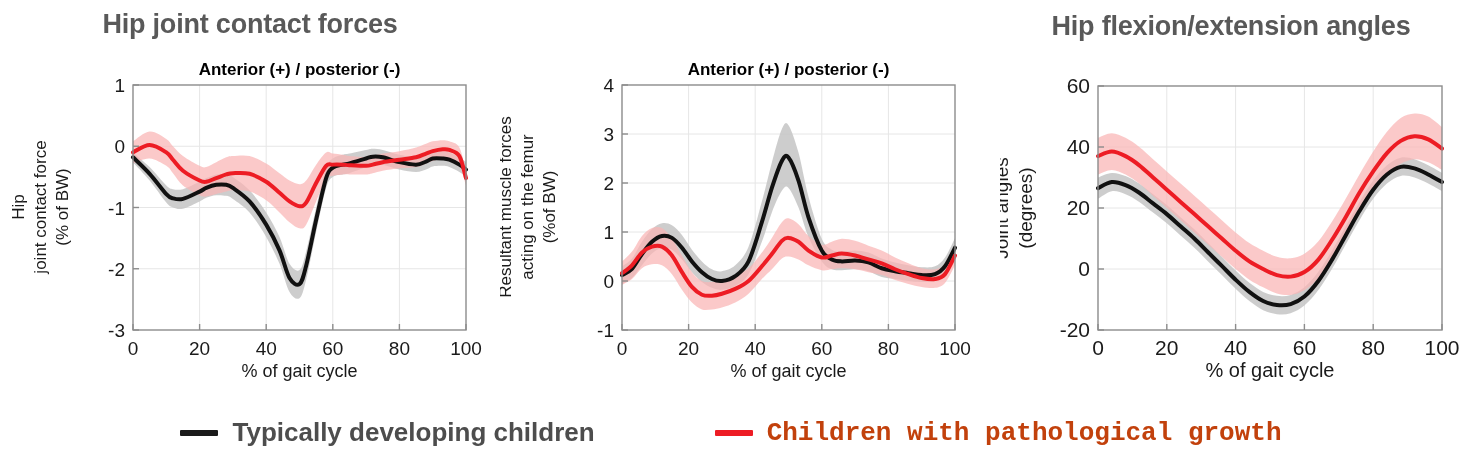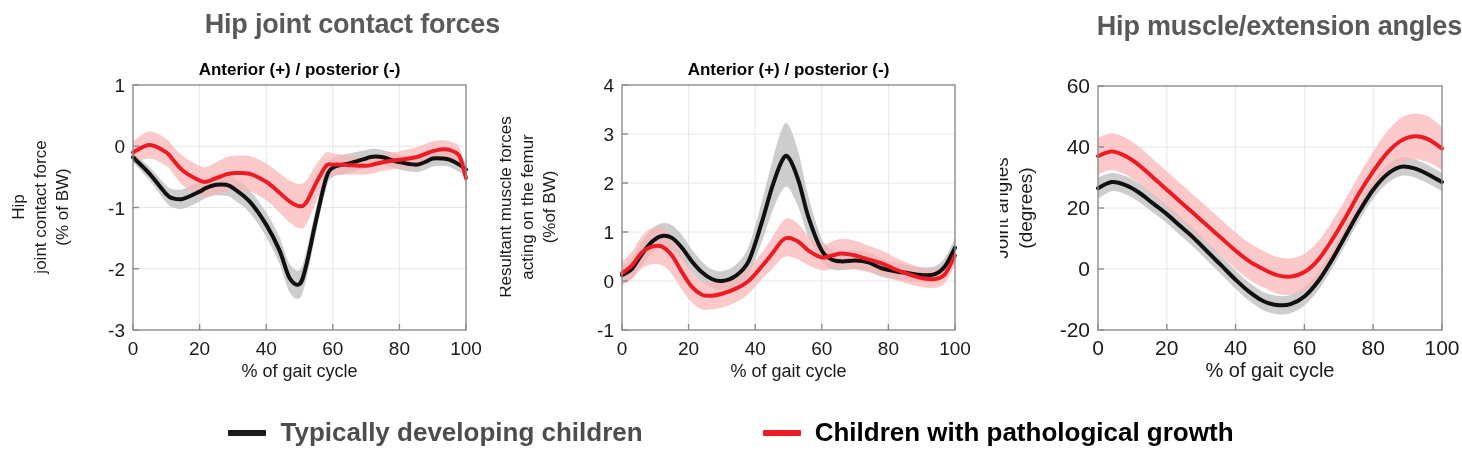--- a/index.html
+++ b/index.html
@@ -17,7 +17,7 @@
 
   .panel-title{
     position:absolute;left:0;right:0;top:10px;
-    text-align:right;
+    text-align:center;
     font-size:27px;font-weight:bold;color:#595959;
     line-height:29px;letter-spacing:-0.2px;
   }

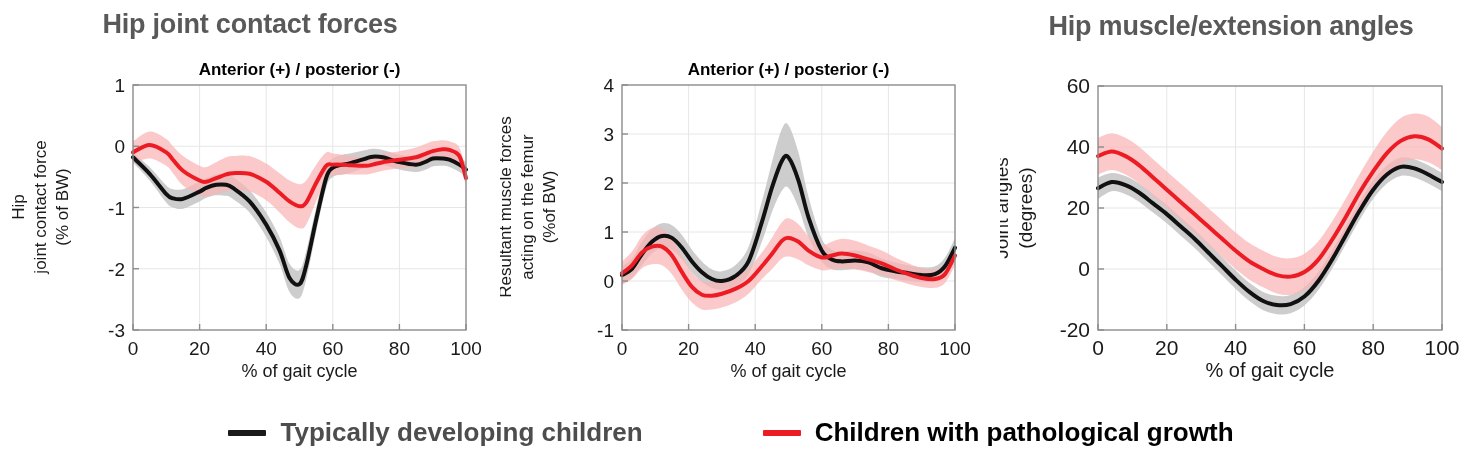--- a/index.html
+++ b/index.html
@@ -152,7 +152,7 @@
     </div>
 
     <div class="panel p3">
-      <div class="panel-title">Hip muscle/extension angles</div>
+      <div class="panel-title">Hip flexion/extension angles</div>
       <div class="plot-wrap">
         <svg id="svg2" width="462" height="328">
             <line x1="98" y1="75" x2="442" y2="75" stroke="#e6e6e6" stroke-width="1"></line>

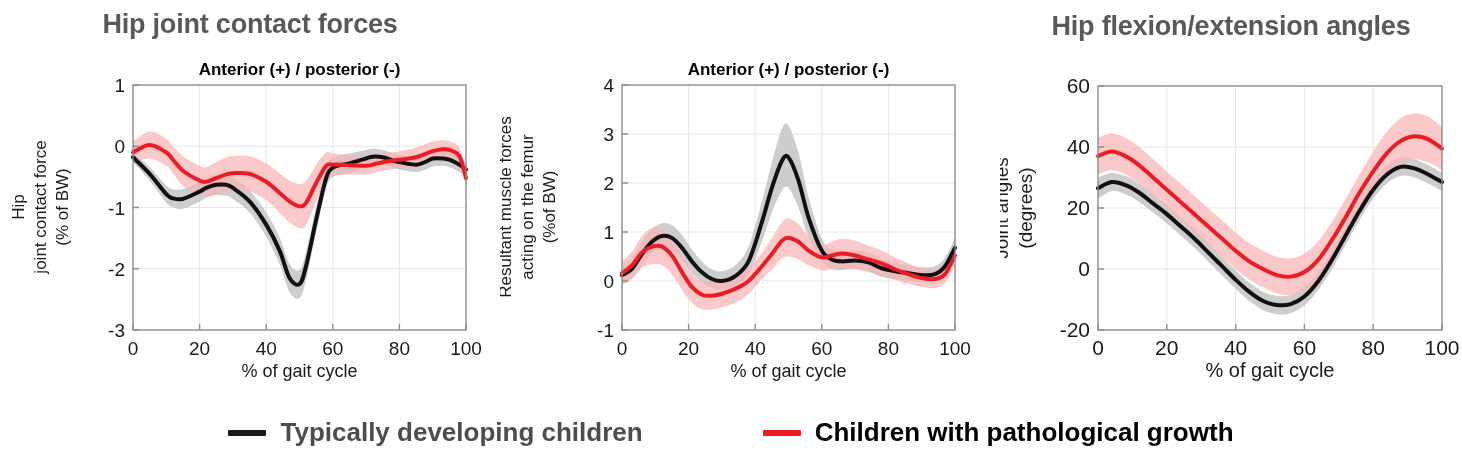--- a/index.html
+++ b/index.html
@@ -42,7 +42,7 @@
   .legend-swatch{width:38px;height:6px;border-radius:1px;}
   .legend-label{font-size:26px;font-weight:bold;white-space:nowrap;}
   .legend-item.td .legend-label{color:#4d4d4d;}
-  .legend-item.pg .legend-label{color:#000000;}
+  .legend-item.pg .legend-label{color:#c2410c;font-family:Liberation Mono, monospace;}
 </style>
 </head>
 <body>

